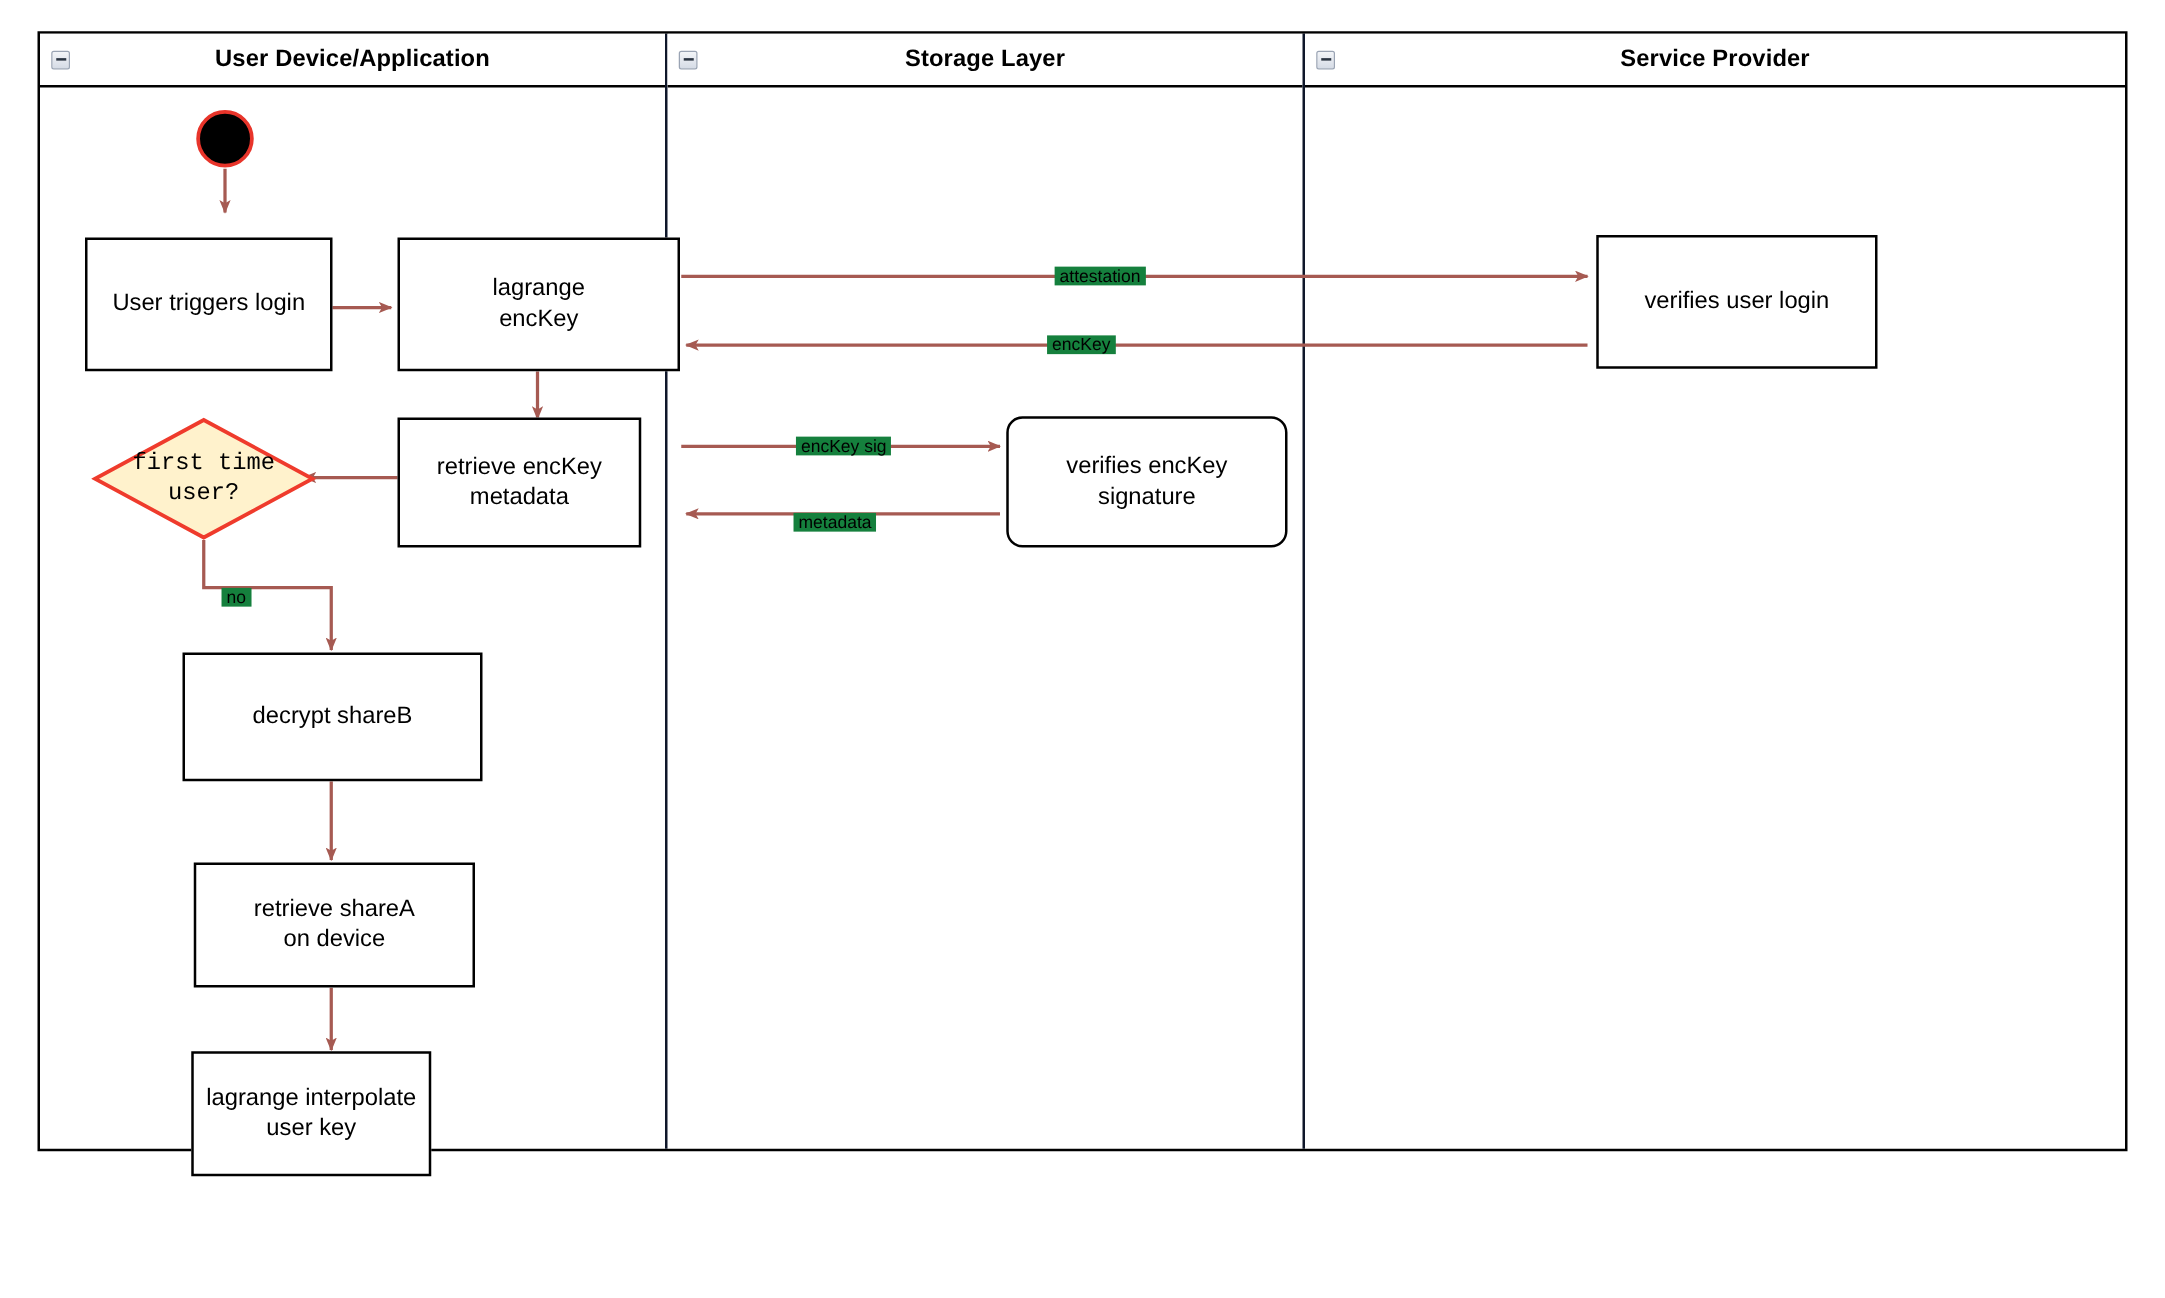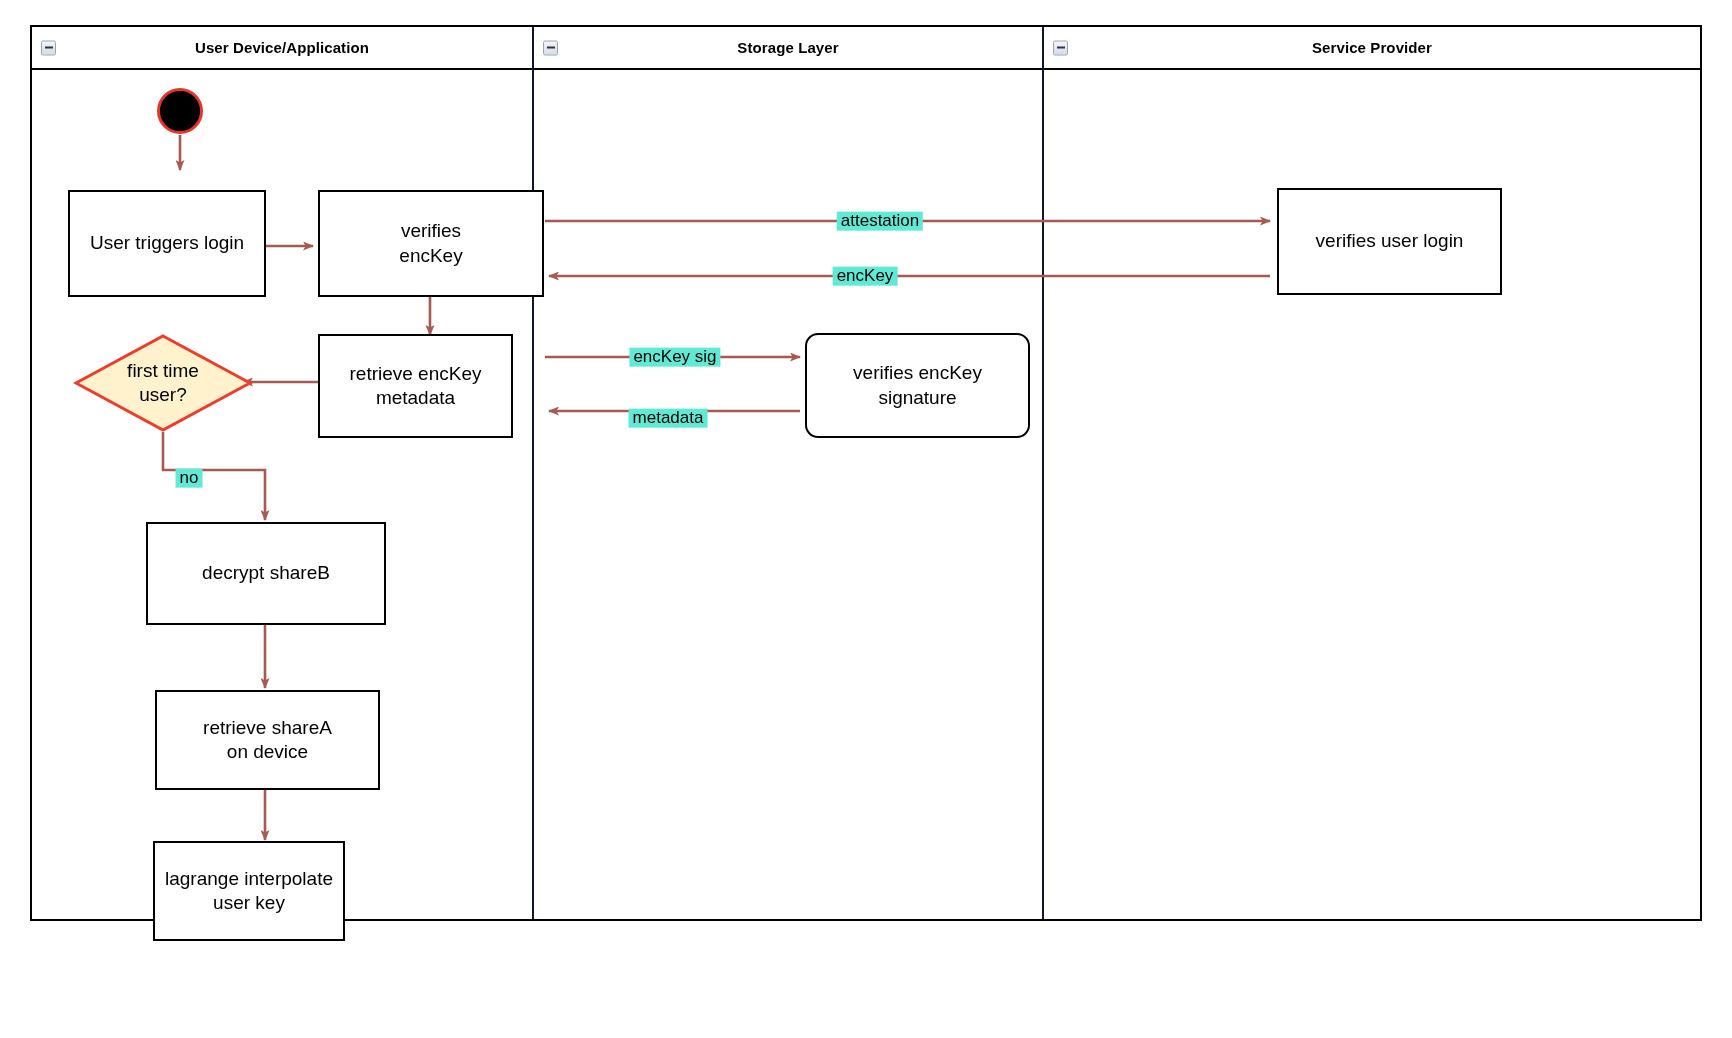--- a/index.html
+++ b/index.html
@@ -48,7 +48,7 @@
     background: #ffffff;
   }
   .lane-title {
-    font-size: 15px;
+    font-size: 19px;
     font-weight: bold;
     color: #000000;
     letter-spacing: .1px;

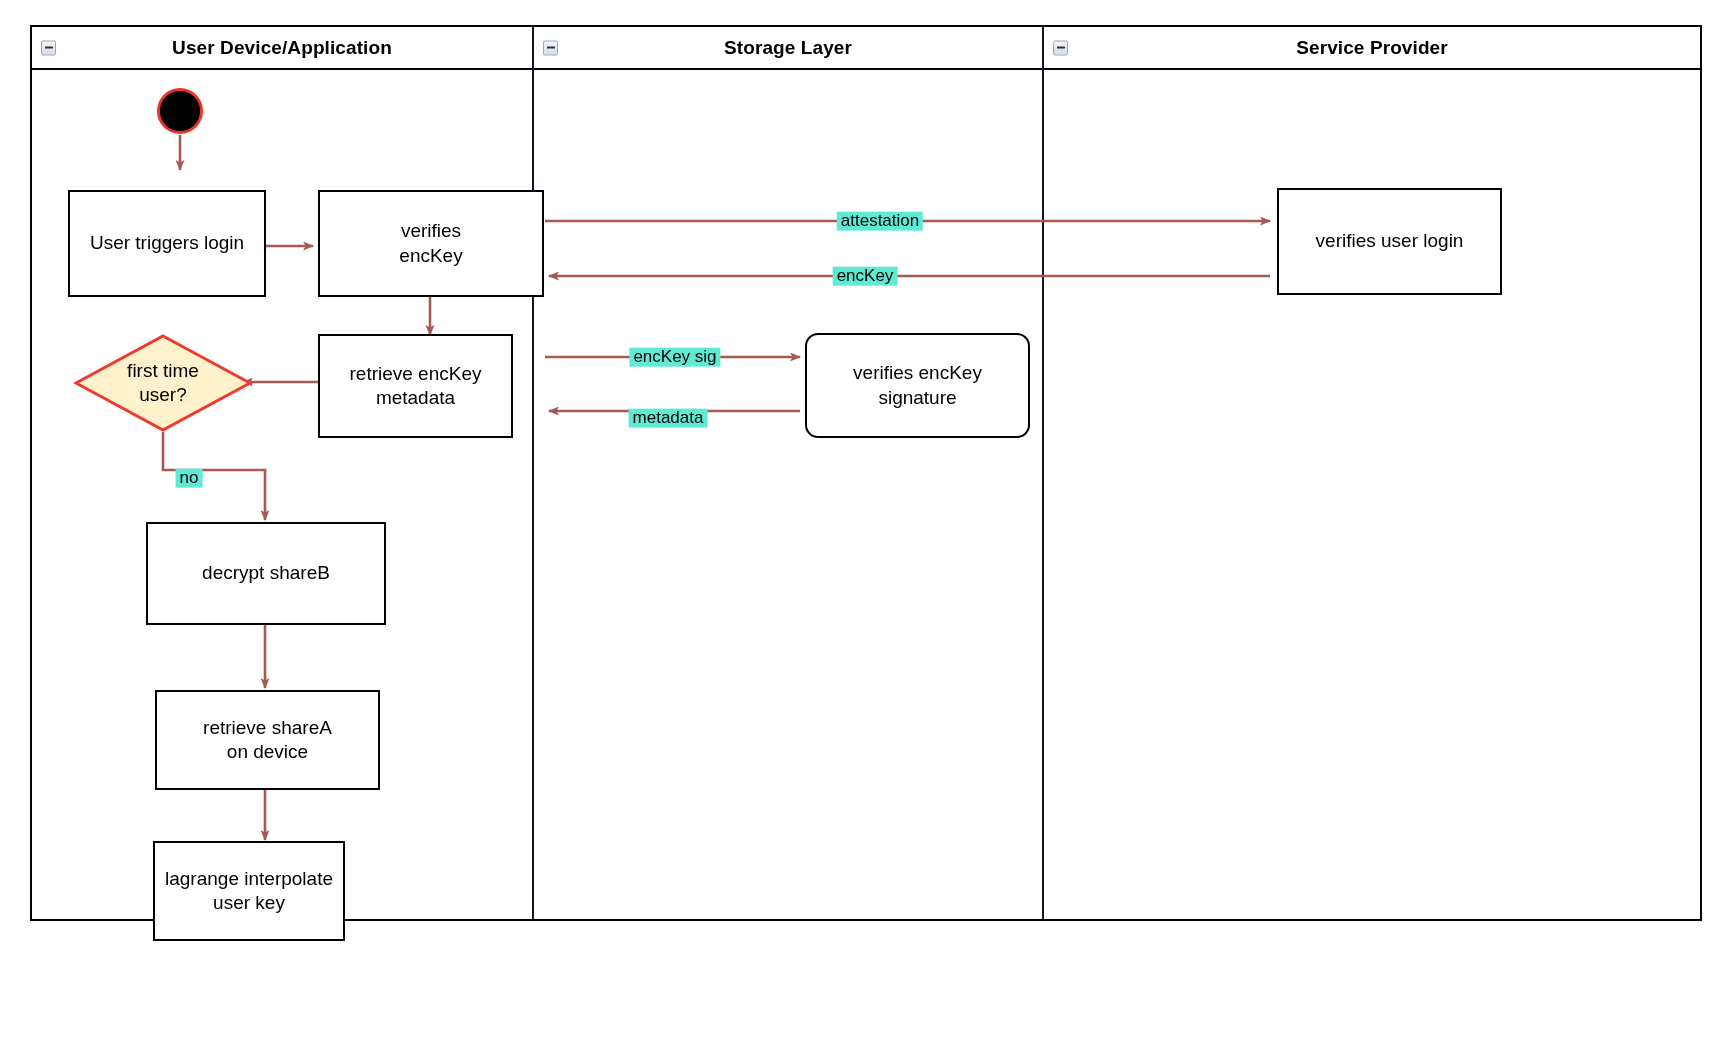--- a/index.html
+++ b/index.html
@@ -223,7 +223,7 @@
   </div>
 
   <div class="node" style="left:318px; top:190px; width:226px; height:107px; flex-direction:column;">
-    <span>verifies</span>
+    <span>lagrange</span>
     <span>encKey</span>
   </div>
 

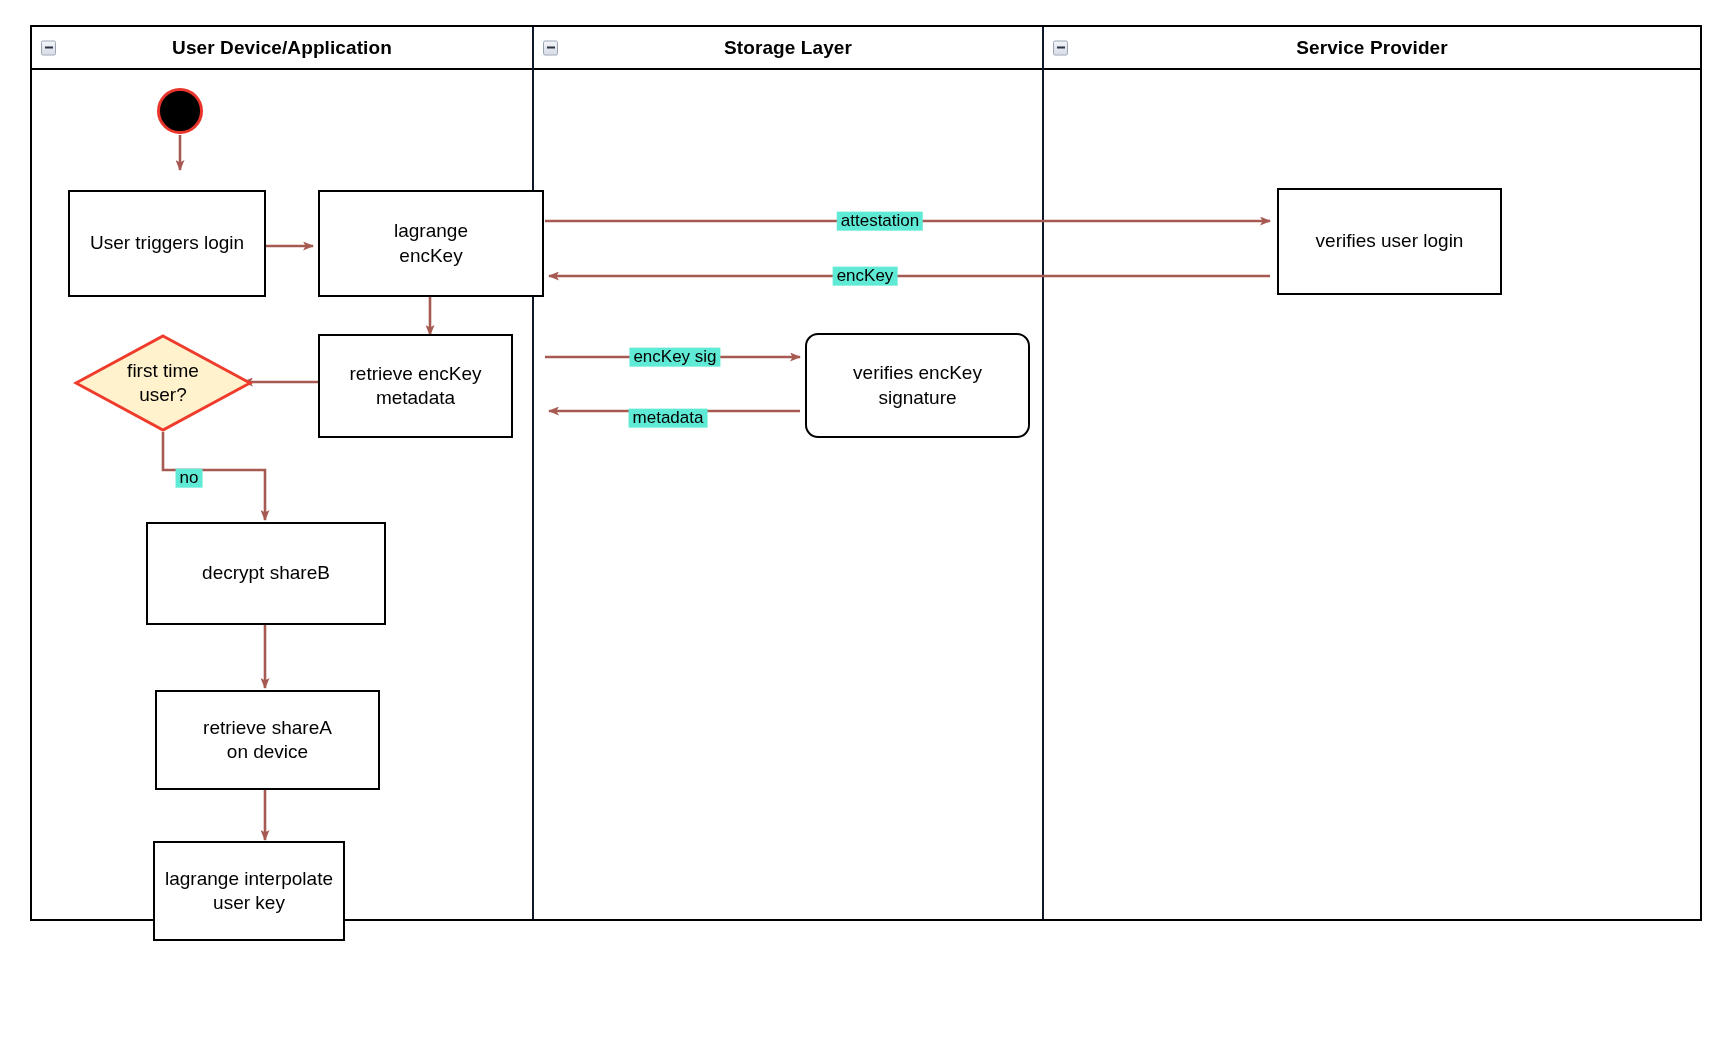--- a/index.html
+++ b/index.html
@@ -134,8 +134,8 @@
   }
   .edge-label {
     position: absolute;
-    background: #5eead4;
-    font-size: 17px;
+    background: #15803d;
+    font-size: 14px;
     color: #000000;
     padding: 0 4px;
     white-space: nowrap;

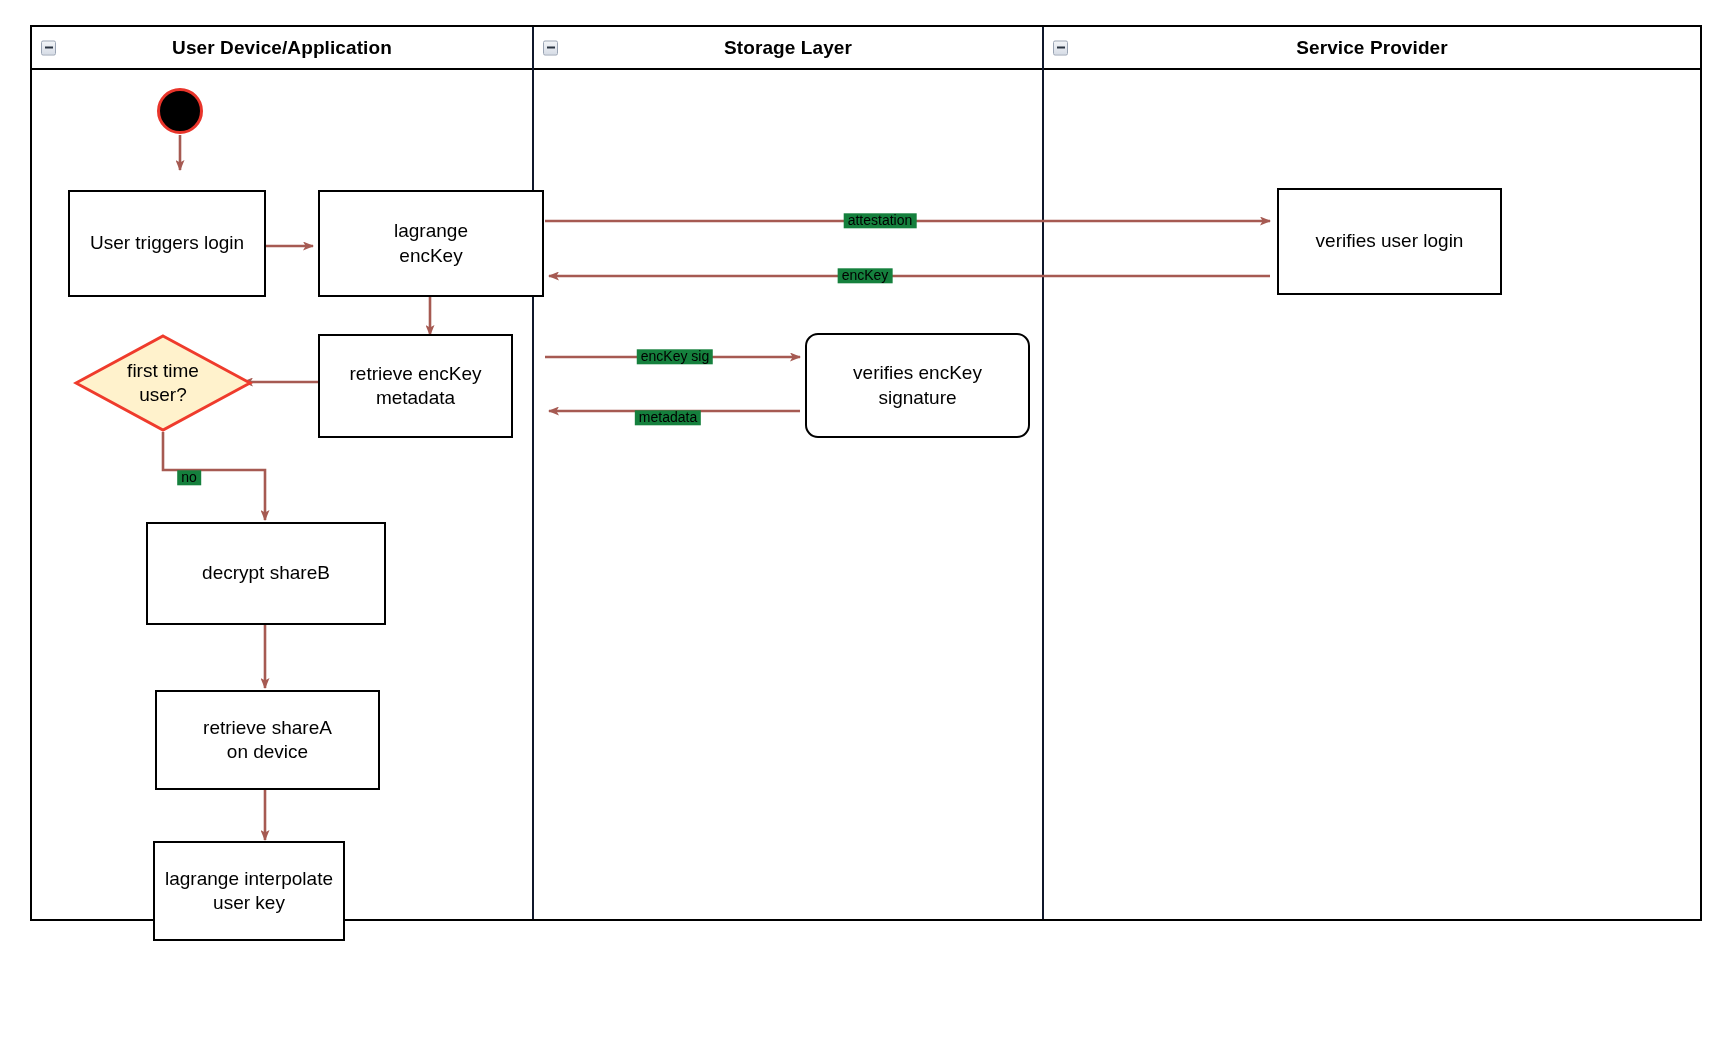--- a/index.html
+++ b/index.html
@@ -232,7 +232,7 @@
     <span>metadata</span>
   </div>
 
-  <div class="decision" style="left:73px; top:333px; width:180px; height:100px;">
+  <div class="decision" style="left:73px; top:333px; width:180px; height:100px;font-family:Liberation Mono, monospace;">
     <svg class="shape" viewBox="0 0 180 100" preserveAspectRatio="none">
       <polygon points="90,3 177,50 90,97 3,50" fill="#fff2cc" stroke="#ef3b2c" stroke-width="3"></polygon>
     </svg>

